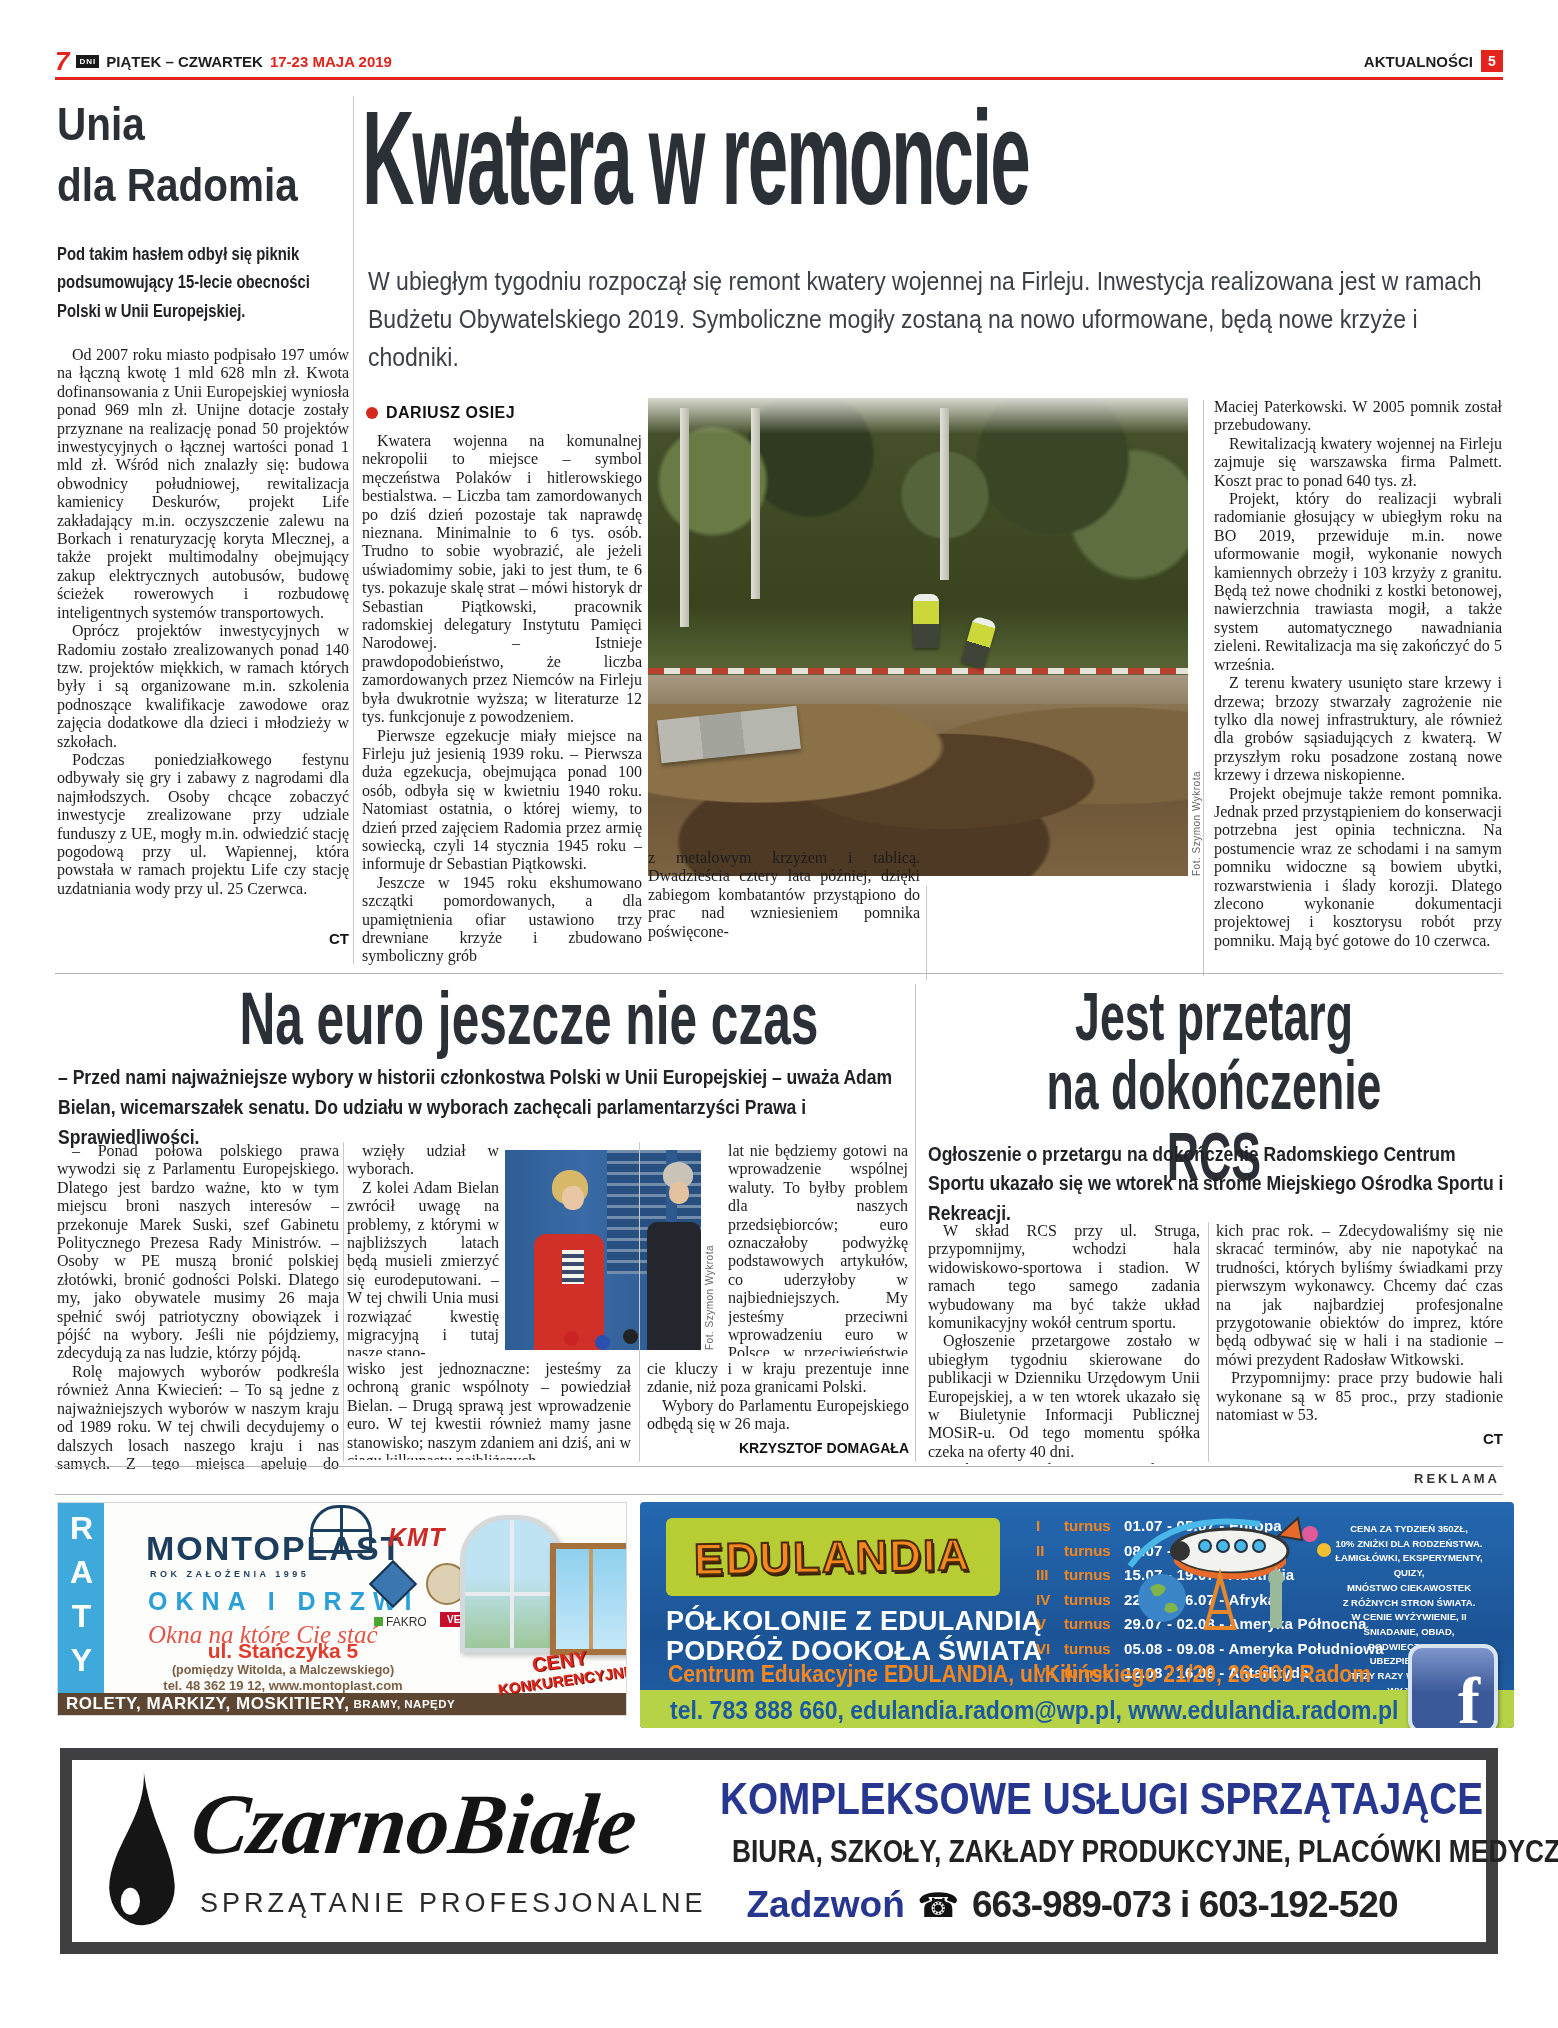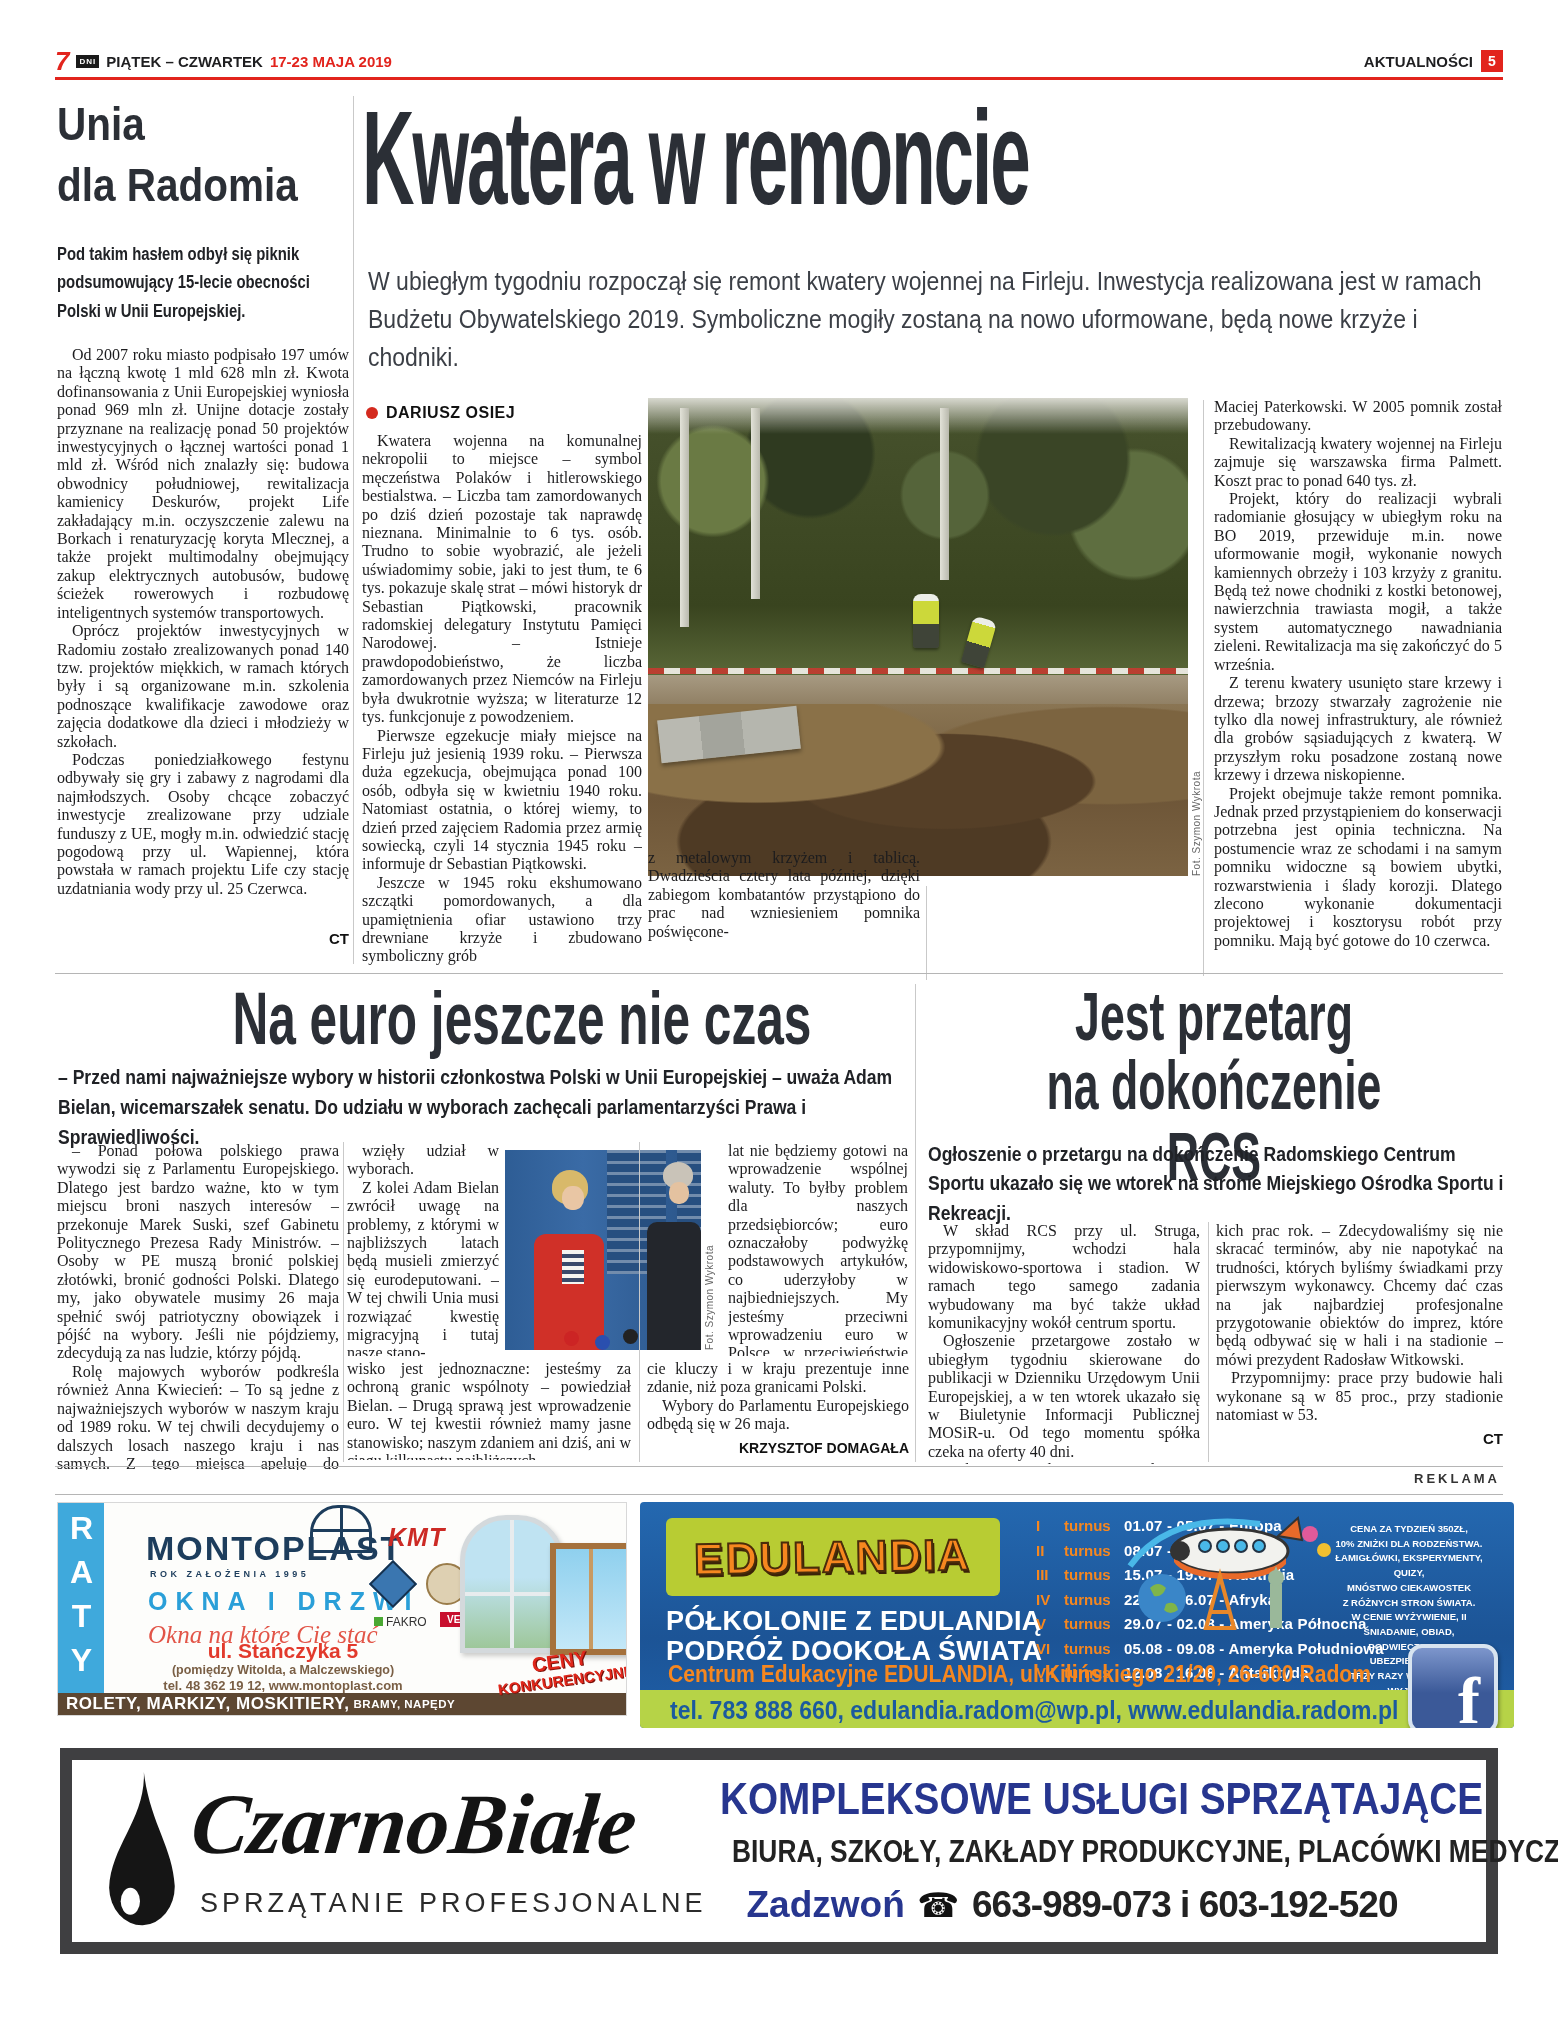--- a/index.html
+++ b/index.html
@@ -210,7 +210,7 @@
 
   <div class="abs divh" style="left:55px;top:973px;width:1448px;"></div>
 
-  <div class="abs" style="left:55px;top:982px;width:850px;text-align:center;">
+  <div class="abs" style="left:62px;top:982px;width:850px;text-align:center;">
     <span class="cond-c" style="font-size:80px;line-height:1;transform:scale(0.62,0.92);white-space:nowrap;">Na euro jeszcze nie czas</span>
   </div>
   <div class="abs" style="left:58px;top:1062px;width:945px;">

